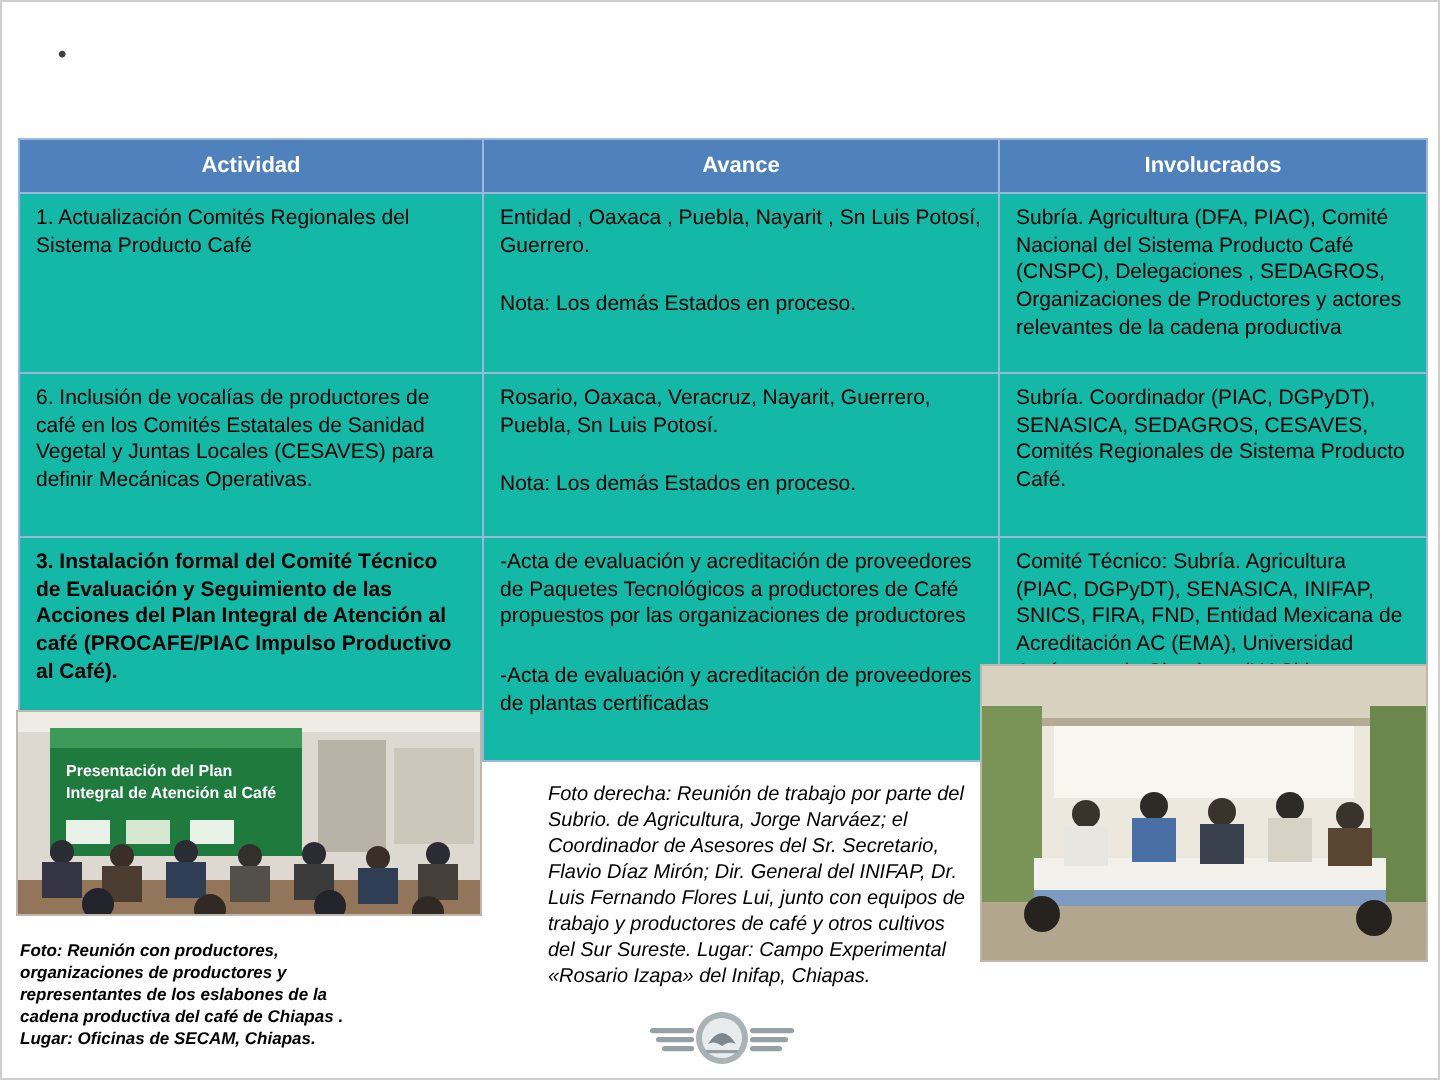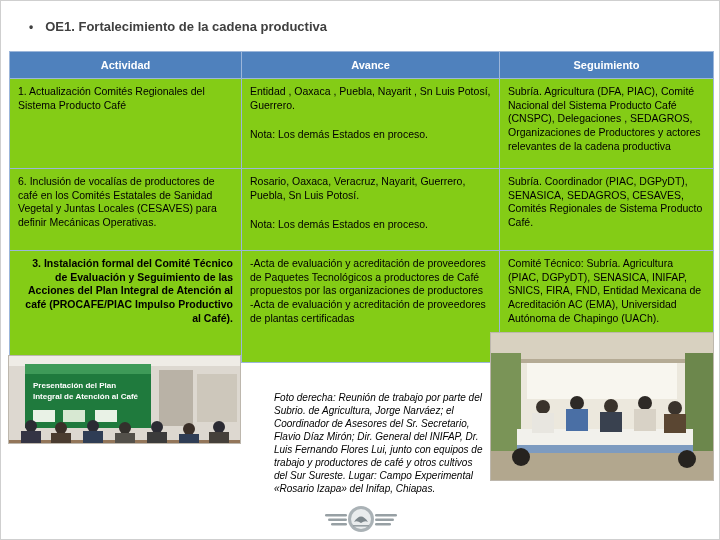--- a/index.html
+++ b/index.html
@@ -72,7 +72,6 @@
 
   <div class="title-row">
     <span class="title-bullet">•</span>
-    <span>OE1. Fortalecimiento de la cadena productiva</span>
   </div>
 
   <table class="main-table">

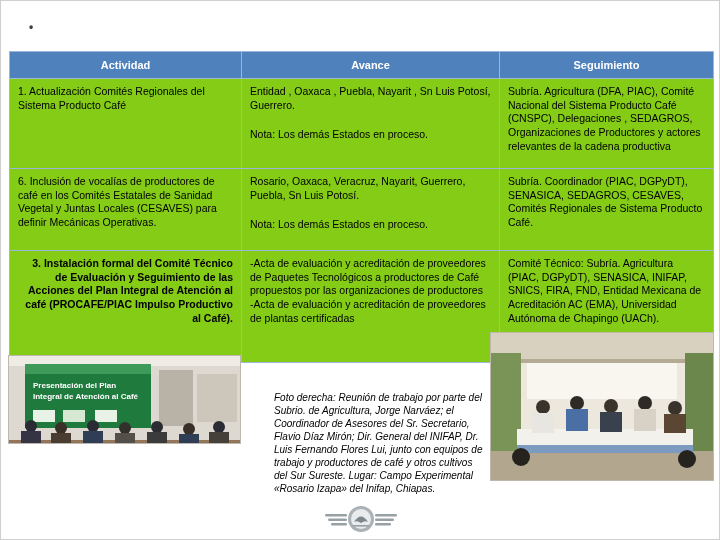--- a/index.html
+++ b/index.html
@@ -20,7 +20,7 @@
   }
   .title-bullet { font-size: 12px; line-height: 16px; }
   .main-table {
-    position: absolute; left: 8px; top: 50px;
+    position: absolute; left: 8px; top: 68px;
     width: 704px;
     border-collapse: collapse; table-layout: fixed;
   }

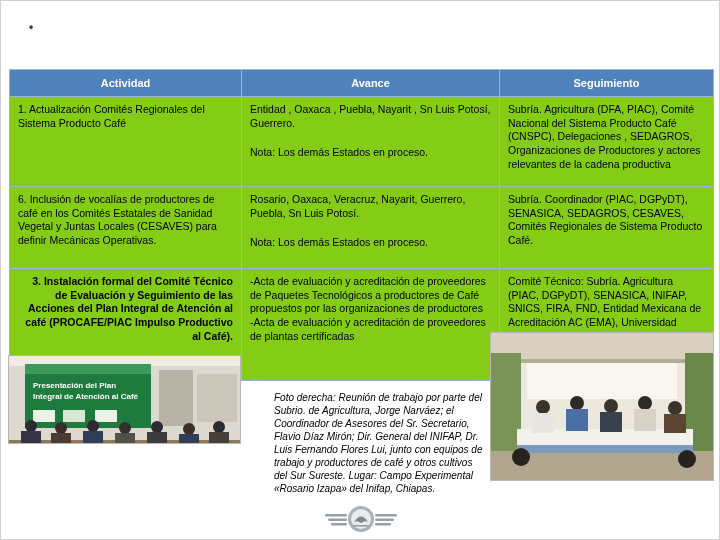--- a/index.html
+++ b/index.html
@@ -84,7 +84,7 @@
       <tr>
         <th>Actividad</th>
         <th>Avance</th>
-        <th>Seguimiento</th>
+        <th>Involucrados</th>
       </tr>
     </thead>
     <tbody>

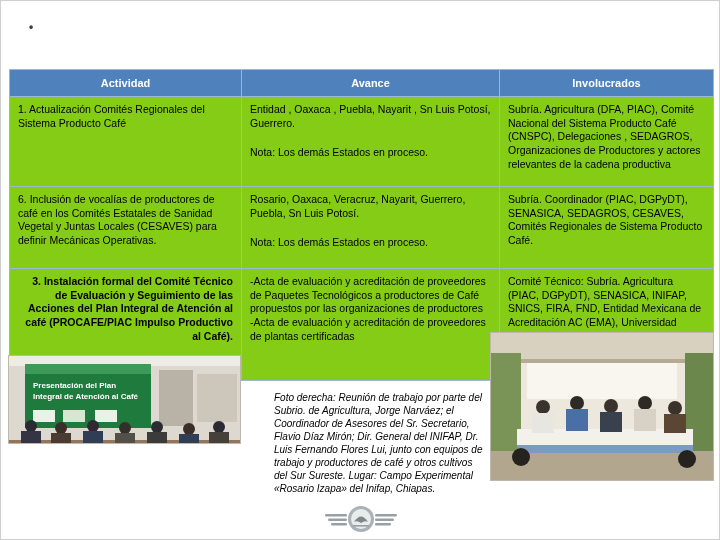--- a/index.html
+++ b/index.html
@@ -35,7 +35,7 @@
     vertical-align: top;
     padding: 6px 8px;
     font-size: 10.5px; line-height: 1.3; color: #000;
-    background: #84cc16;
+    background: #14b8a6;
   }
   tr.r1 { height: 90px; }
   tr.r2 { height: 82px; }

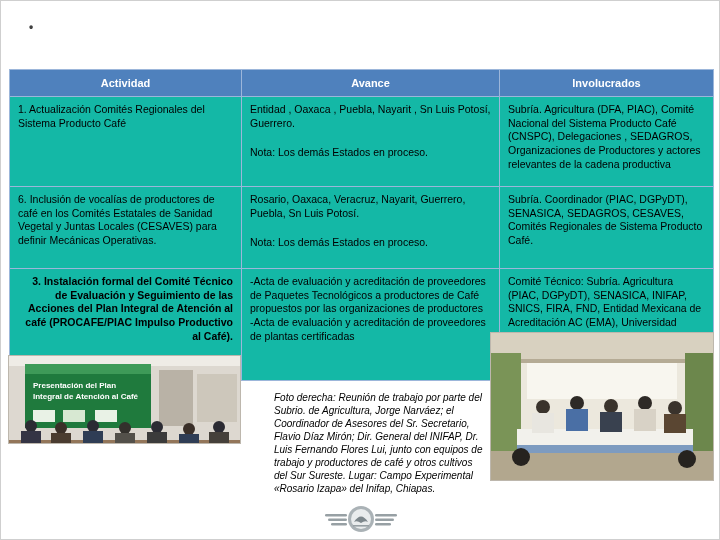--- a/index.html
+++ b/index.html
@@ -40,7 +40,7 @@
   tr.r1 { height: 90px; }
   tr.r2 { height: 82px; }
   tr.r3 { height: 112px; }
-  td.bold-act { font-weight: bold; text-align: right; }
+  td.bold-act { font-weight: bold; }
   .avance-note { margin-top: 16px; }
   .avance-gap { margin-top: 0; }
   .photo {

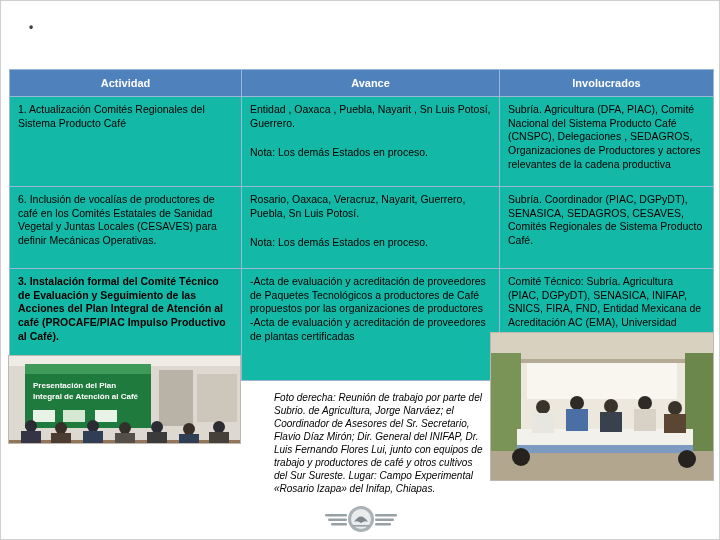--- a/index.html
+++ b/index.html
@@ -42,7 +42,7 @@
   tr.r3 { height: 112px; }
   td.bold-act { font-weight: bold; }
   .avance-note { margin-top: 16px; }
-  .avance-gap { margin-top: 0; }
+  .avance-gap { margin-top: 16px; }
   .photo {
     position: absolute;
     border: 1px solid #bdb7ad;

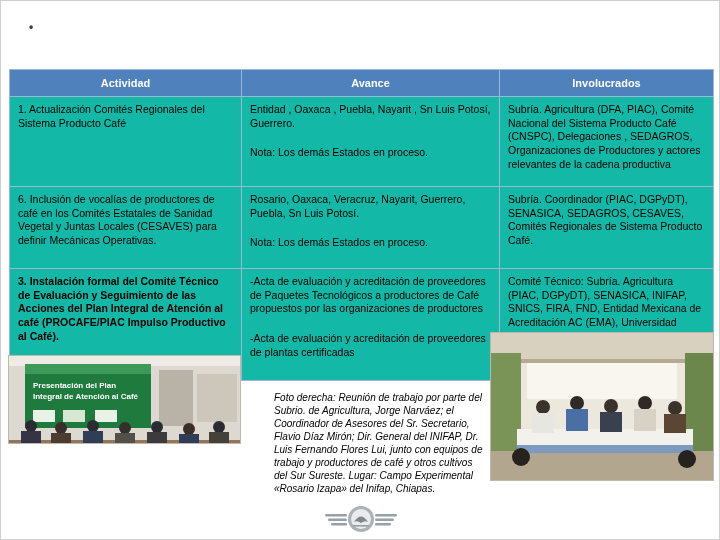--- a/index.html
+++ b/index.html
@@ -49,7 +49,7 @@
     overflow: hidden;
     background: #ddd;
   }
-  .photo-left  { left: 7px;  top: 354px; width: 233px; height: 89px; }
+  .photo-left  { left: 7px;  top: 354px; width: 233px; height: 103px; }
   .photo-right { left: 489px; top: 331px; width: 224px; height: 149px; }
   .caption-left {
     position: absolute; left: 9px; top: 469px; width: 180px;

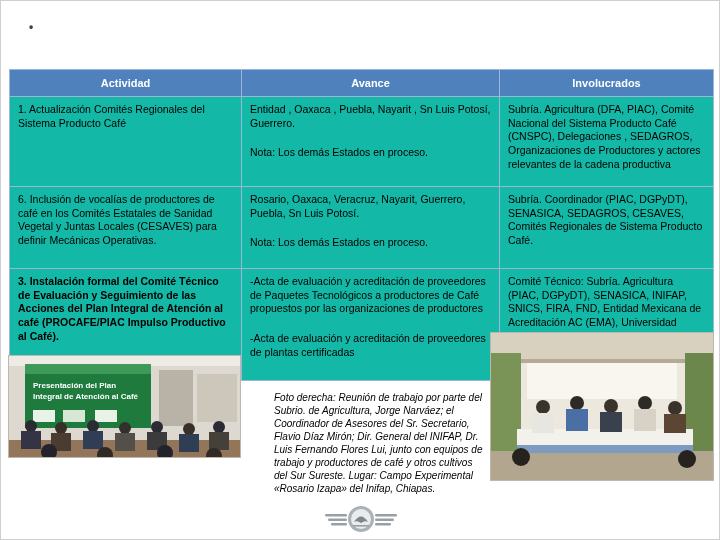--- a/index.html
+++ b/index.html
@@ -180,6 +180,7 @@
     </svg>
   </div>
 
+  <div class="caption-left">Foto: Reunión con productores, organizaciones de productores y representantes de los eslabones de la cadena productiva del café de Chiapas . Lugar: Oficinas de  SECAM, Chiapas.</div>
 
   <div class="caption-mid">Foto derecha: Reunión de trabajo por parte del Subrio. de Agricultura, Jorge Narváez; el Coordinador de Asesores del Sr. Secretario, Flavio Díaz Mirón; Dir.  General del INIFAP, Dr. Luis Fernando Flores Lui, junto con equipos de trabajo y productores de café y otros cultivos del Sur Sureste. Lugar: Campo Experimental  «Rosario Izapa» del Inifap, Chiapas.</div>
 

